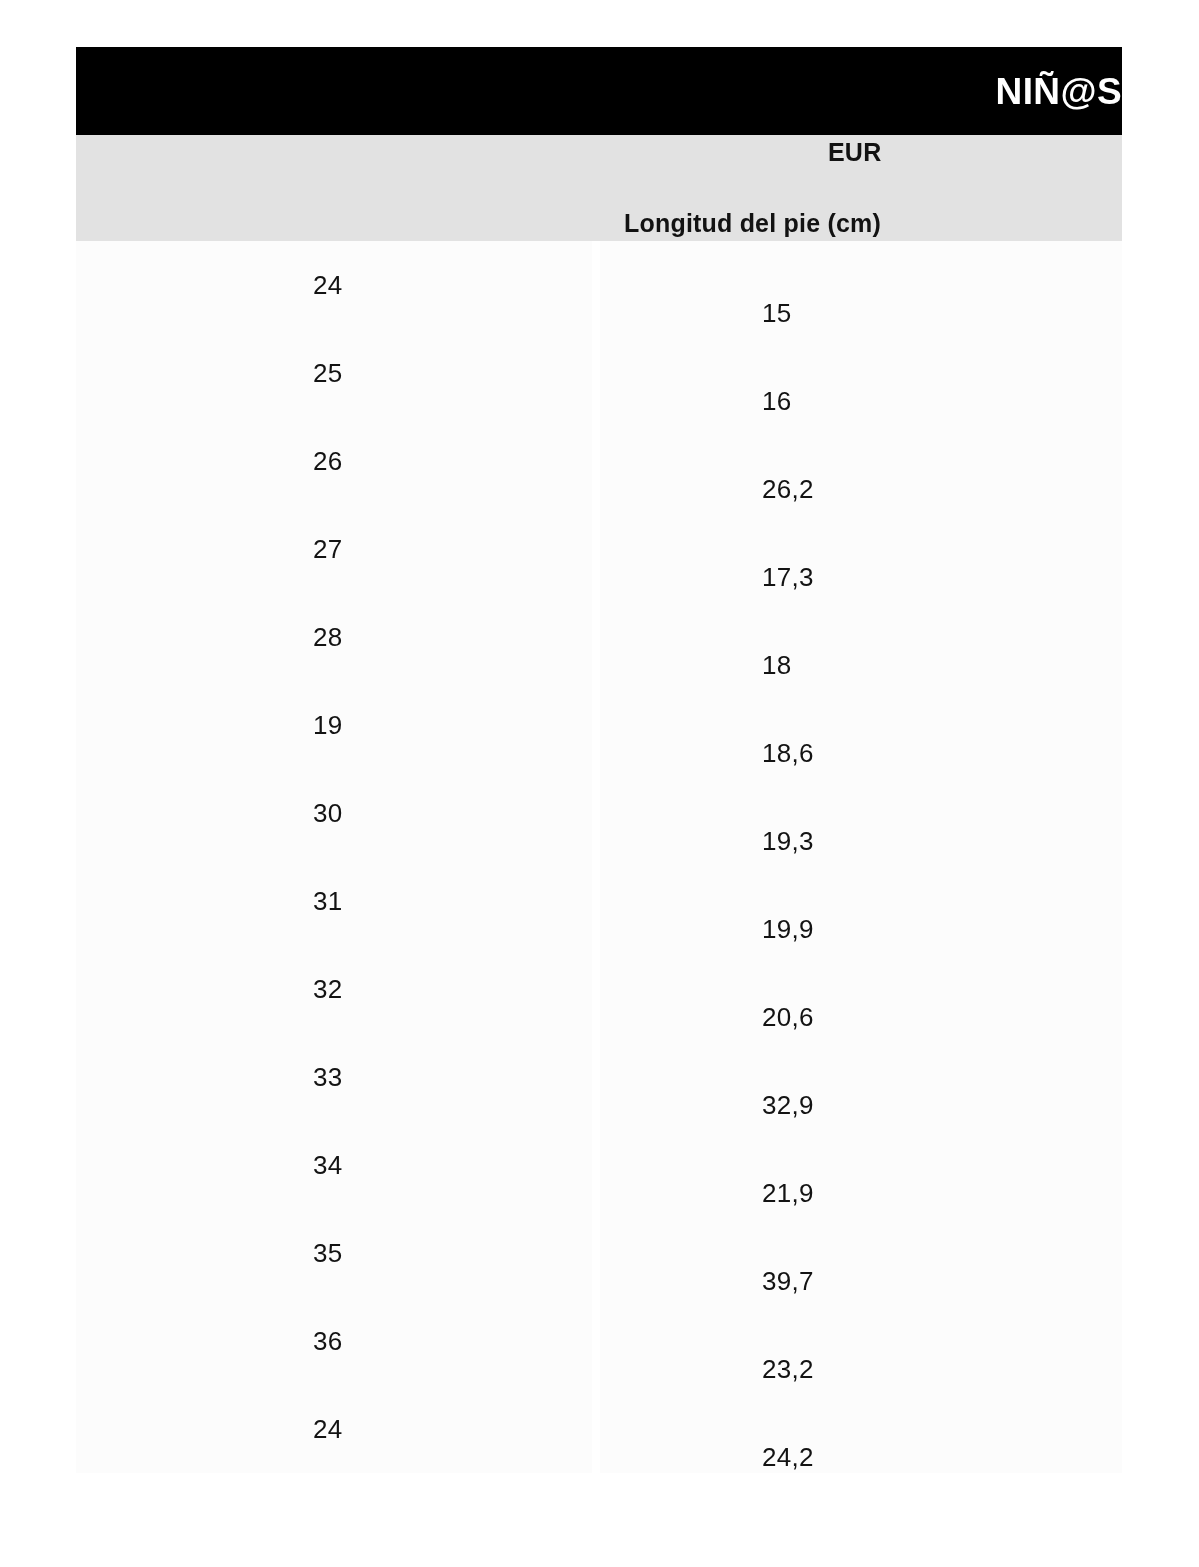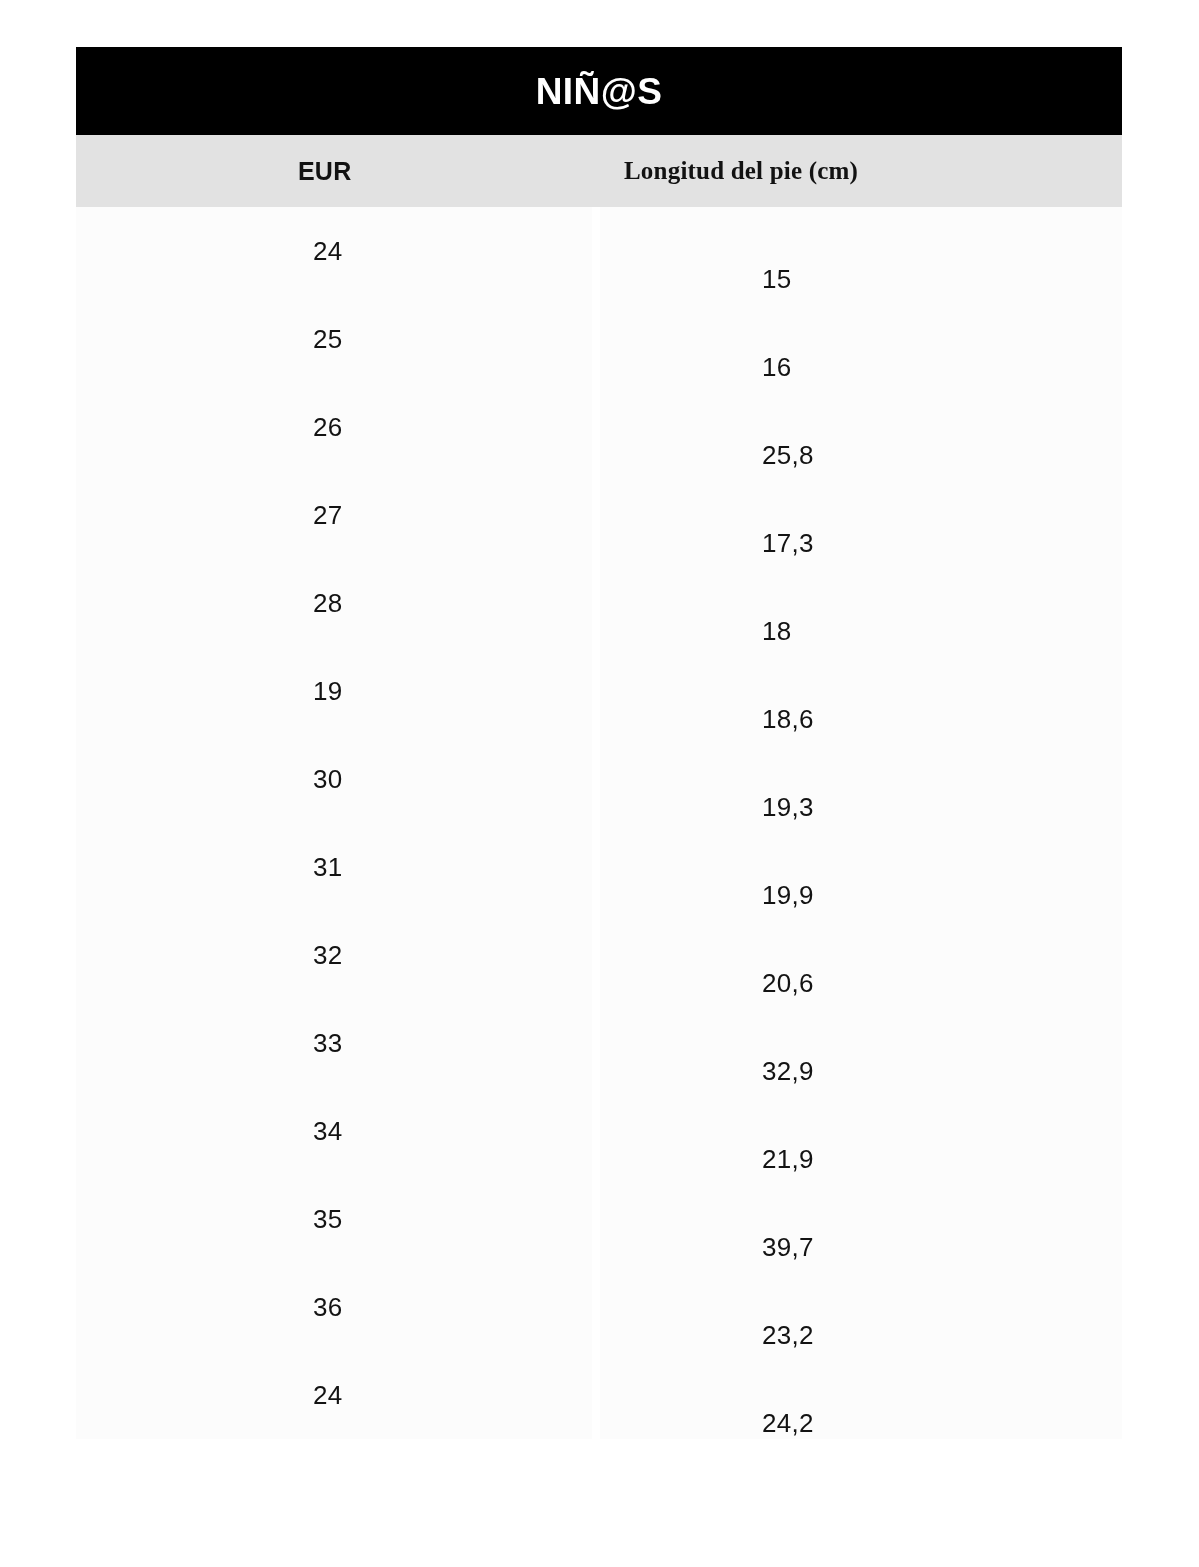--- a/index.html
+++ b/index.html
@@ -35,7 +35,7 @@
     background: #000000;
     display: flex;
     align-items: center;
-    justify-content: center;
+    justify-content: flex-end;
   }
   .title-band .title-text {
     color: #ffffff;

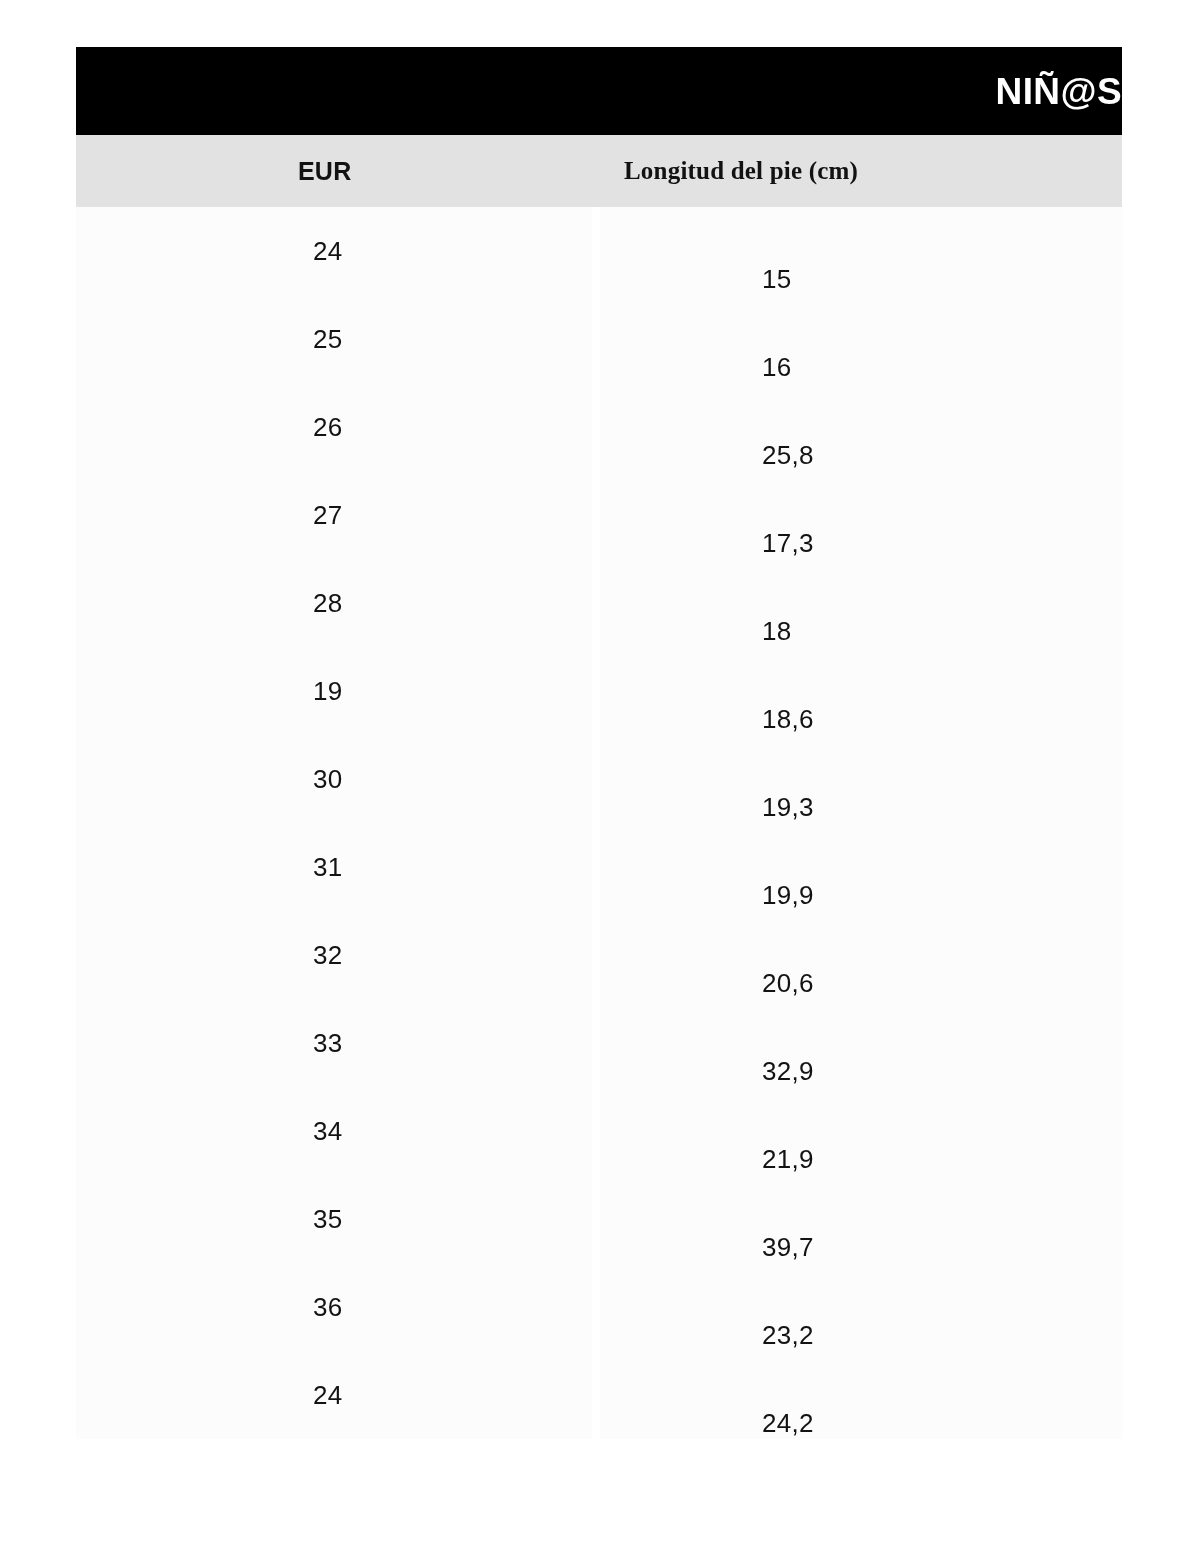--- a/index.html
+++ b/index.html
@@ -47,10 +47,11 @@
 
   
   .header-row {
-    height: 72px;
+    height: 106px;
     background: #e2e2e2;
     display: flex;
-    align-items: flex-start;
+    align-items: flex-end;
+    flex-direction: column;
   }
   .header-cell {
     display: flex;

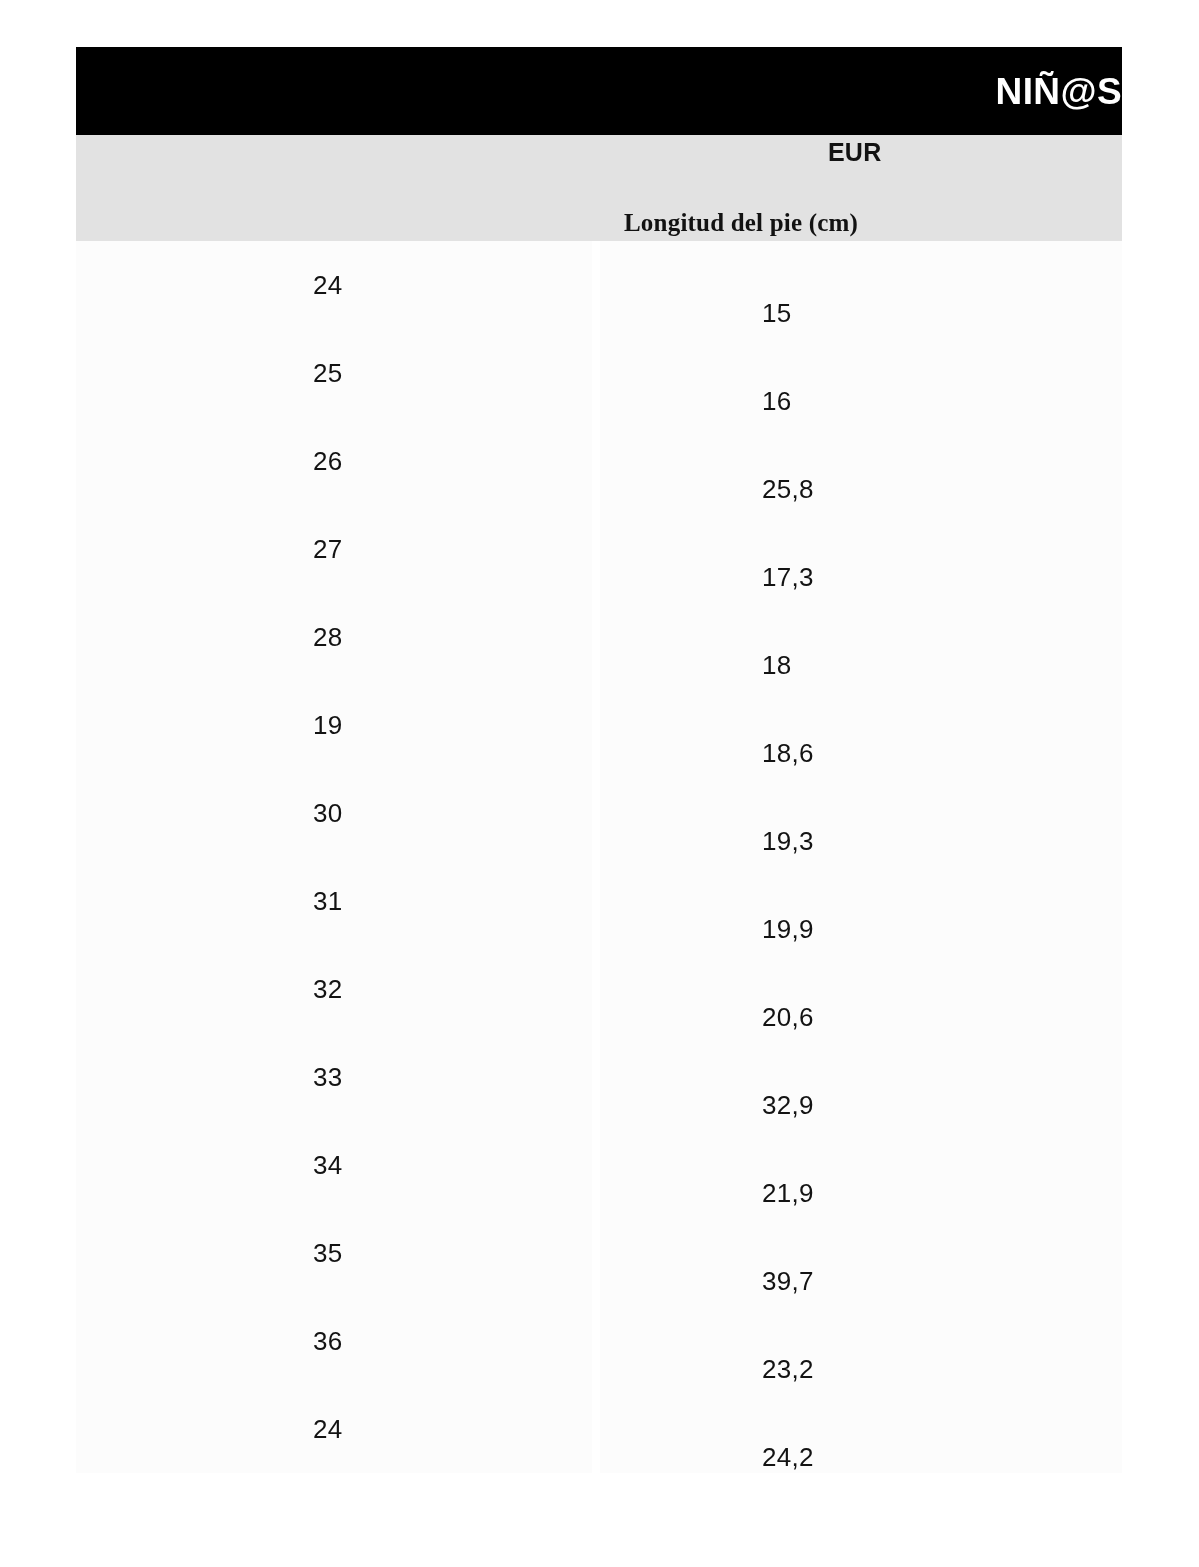--- a/index.html
+++ b/index.html
@@ -73,7 +73,6 @@
   .header-cell.col-len {
     width: 522px;
     padding-left: 24px;
-    font-family: Liberation Serif, serif;
   }
 
   

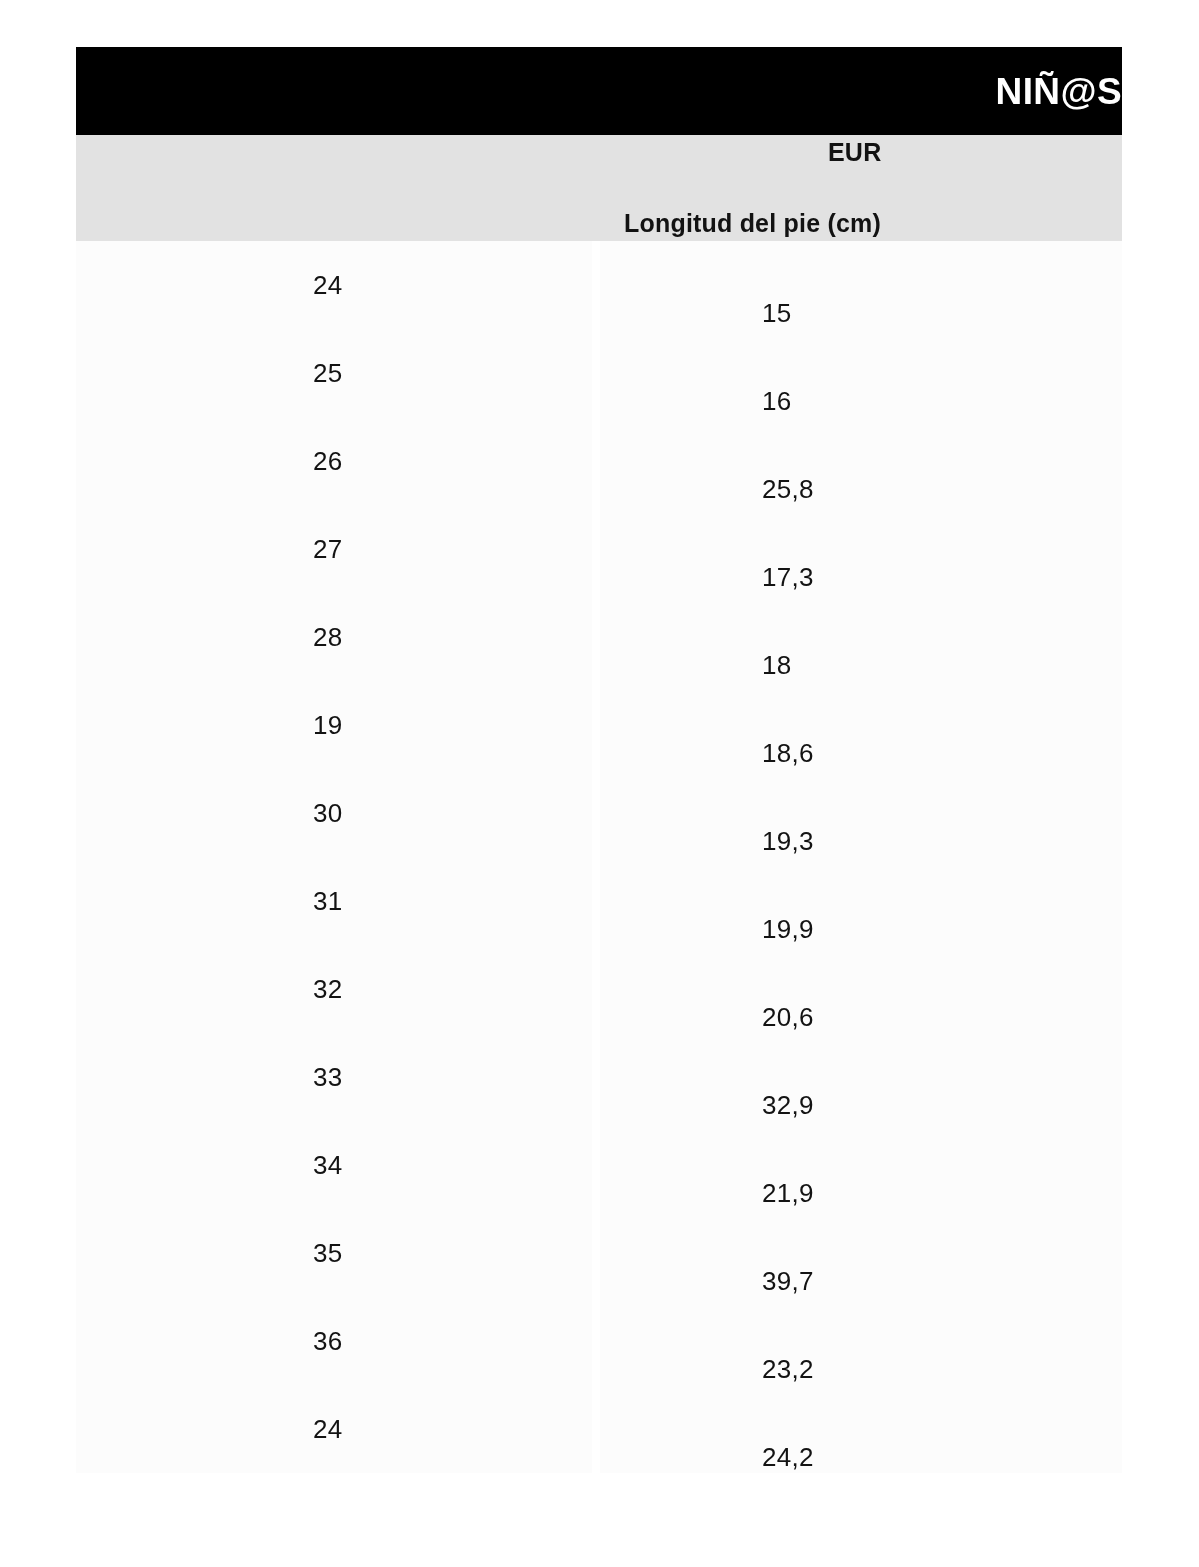--- a/index.html
+++ b/index.html
@@ -156,7 +156,7 @@
           </div>
           <div class="spacer-cell"></div>
           <div class="data-cell col-len">
-            <span>25,8</span>
+            <span>26,2</span>
           </div>
         </div>
         <div class="data-row">

